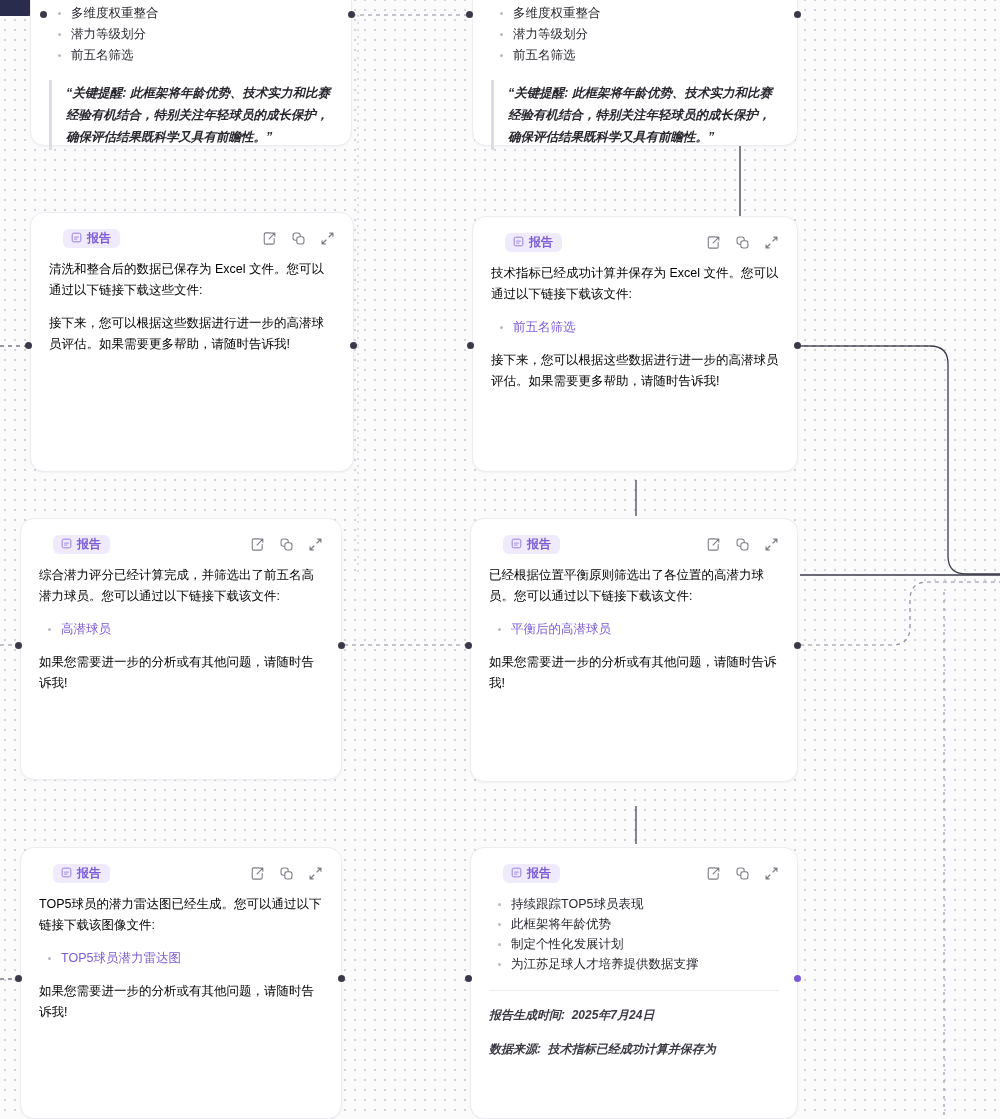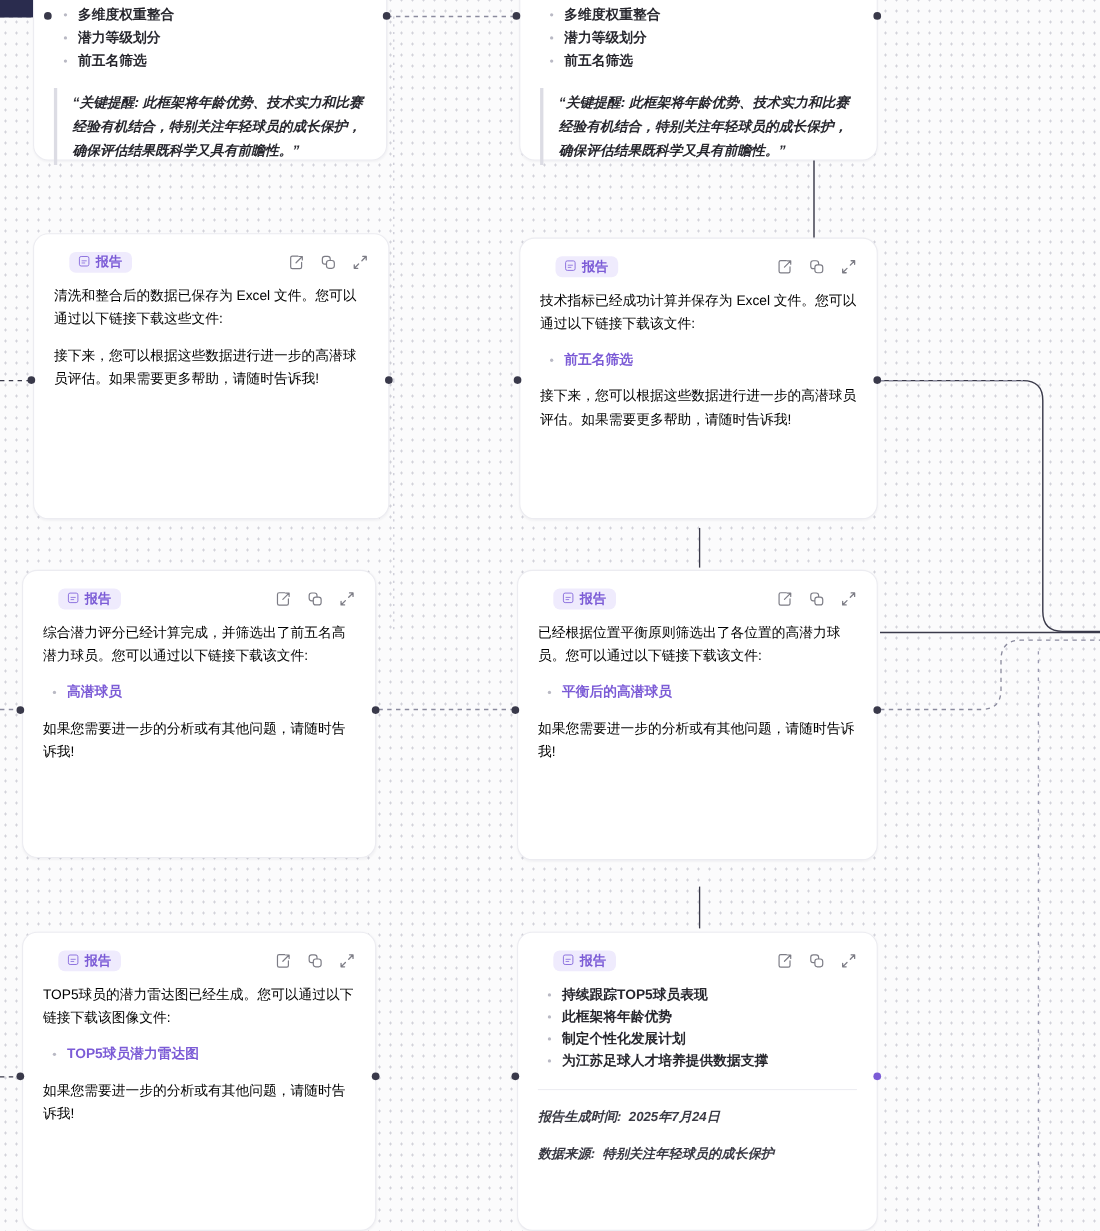--- a/index.html
+++ b/index.html
@@ -56,7 +56,7 @@
     font-size:12.5px;color:#000000;line-height:21px;margin:0 0 12px 0;
   }
   .ptext.last{margin-bottom:0;}
-  ul.bul{margin:0 0 12px 0;padding:0 0 0 22px;list-style:none;font-weight:bold;}
+  ul.bul{margin:0 0 12px 0;padding:0 0 0 22px;list-style:none;}
   ul.bul li{
     font-size:12.5px;line-height:21px;color:#27272e;position:relative;
   }

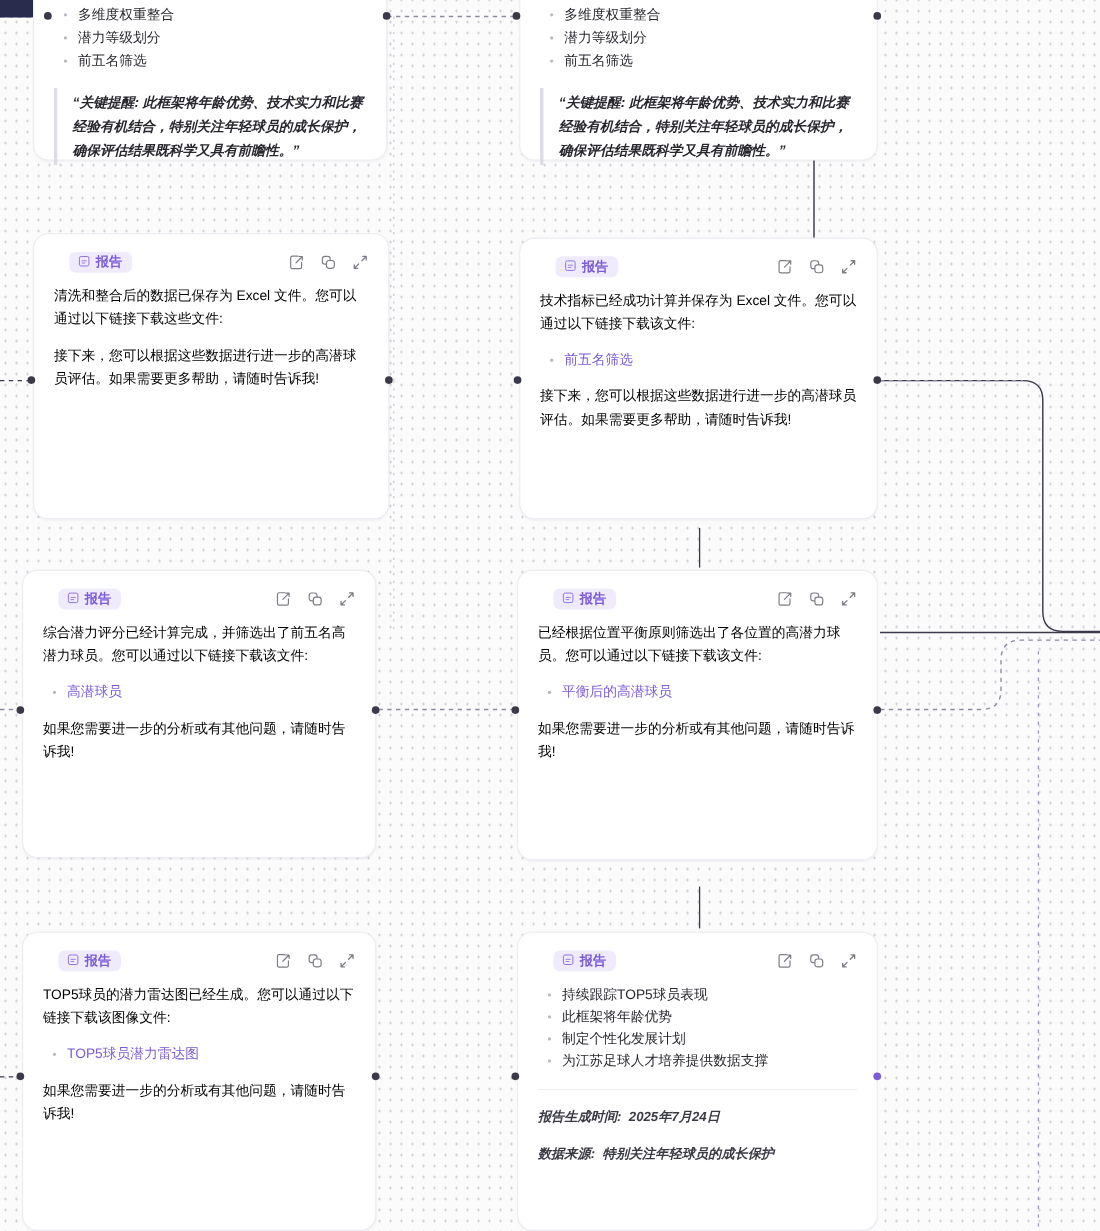--- a/index.html
+++ b/index.html
@@ -399,7 +399,7 @@
     </p>
     <p class="meta lastm">
       <span>数据来源:</span>
-      &nbsp;<span>特别关注年轻球员的成长保护</span>
+      &nbsp;<span>技术指标已经成功计算并保存为</span>
     </p>
   </div>
 </div>

